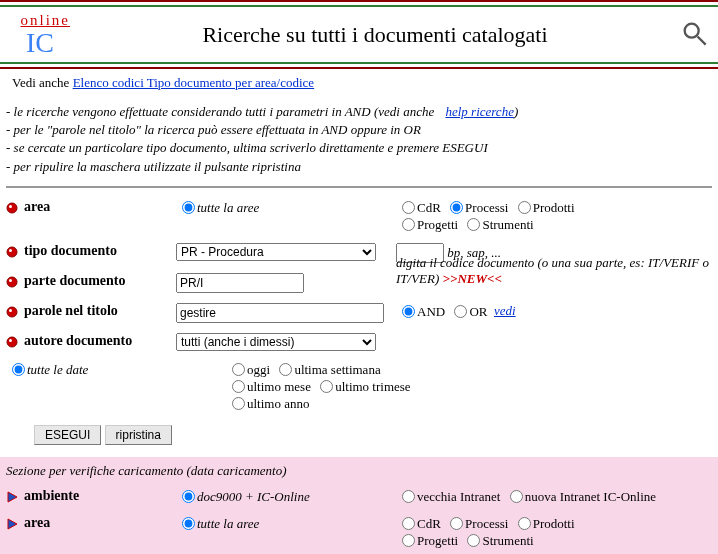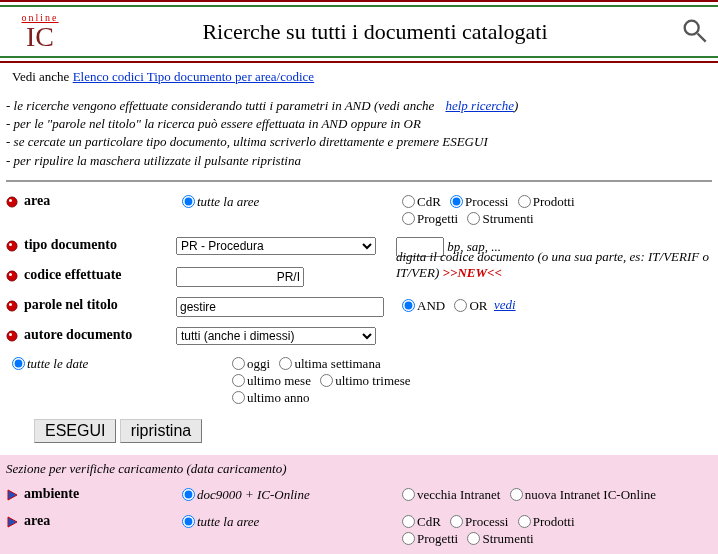--- a/index.html
+++ b/index.html
@@ -41,10 +41,11 @@
     font-family: "Times New Roman", serif;
   }
   .logo-top {
-    font-size: 10px;
+    font-size: 15px;
     color: #c00;
     letter-spacing: 2px;
     text-decoration: underline;
+    text-align: right;
   }
   .logo-ic {
     font-size: 28px;

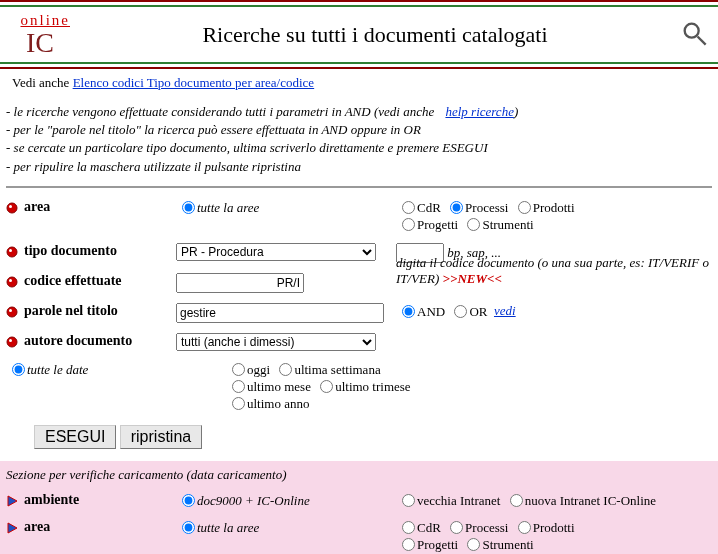--- a/index.html
+++ b/index.html
@@ -49,7 +49,7 @@
   }
   .logo-ic {
     font-size: 28px;
-    color: #7f1d1d;
+    color: #3b82f6;
     font-weight: normal;
     line-height: 1;
   }

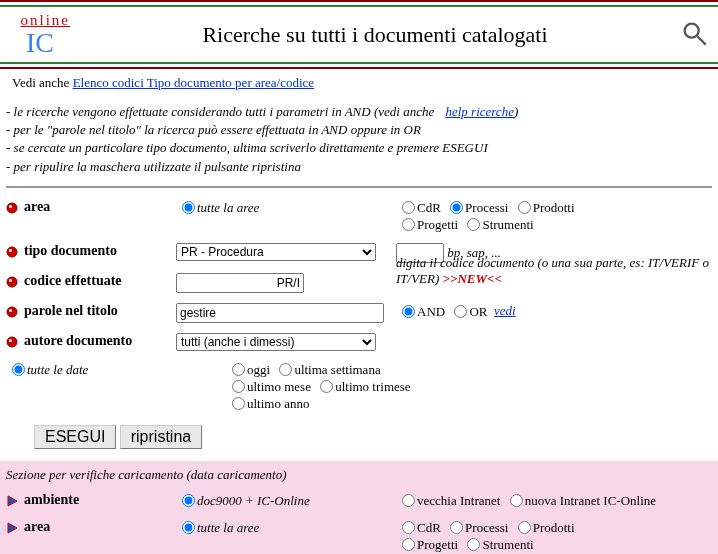--- a/index.html
+++ b/index.html
@@ -223,7 +223,7 @@
             <circle cx="6" cy="6" r="5" fill="#c00" stroke="#800"></circle>
             <circle cx="4.5" cy="4.5" r="1.5" fill="#fff"></circle>
           </svg></span>
-      <span>codice effettuate</span>
+      <span>parte documento</span>
     </div>
     <div class="col-mid">
       <input type="text" style="width: 120px; text-align: right;" value="PR/I">

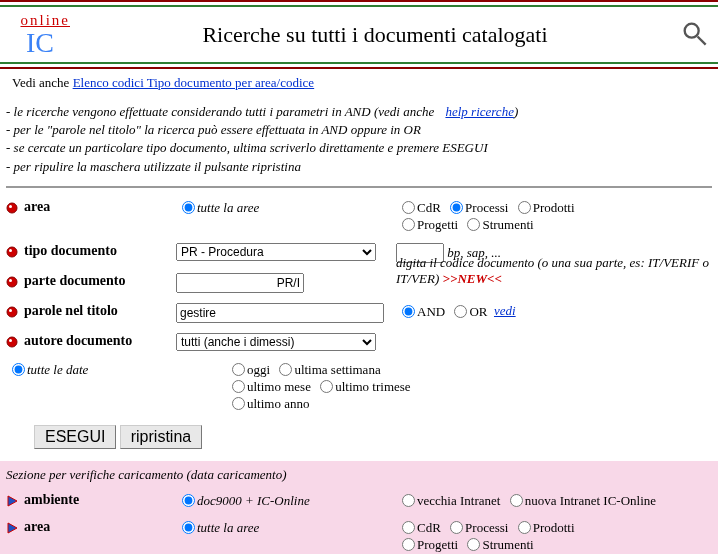--- a/index.html
+++ b/index.html
@@ -226,7 +226,7 @@
       <span>parte documento</span>
     </div>
     <div class="col-mid">
-      <input type="text" style="width: 120px; text-align: right;" value="PR/I">
+      <input type="text" style="width: 120px;" value="PR/I">
     </div>
     <div class="col-right hint-text" style="margin-top:-18px">
       <span>digita il codice documento (o una sua parte, es: IT/VERIF o IT/VER) </span><span class="new-text">&gt;&gt;NEW&lt;&lt;</span>

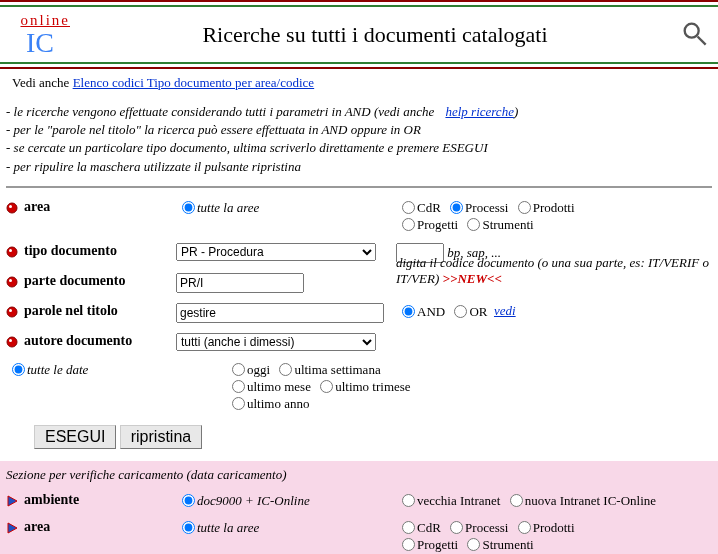--- a/index.html
+++ b/index.html
@@ -121,7 +121,7 @@
   .buttons { padding: 8px 6px 6px 28px; }
   button {
     font-family: Arial, sans-serif;
-    font-size: 16px;
+    font-size: 12px;
     padding: 2px 10px;
     background: #e8e8e8;
     border: 1px outset #ccc;

